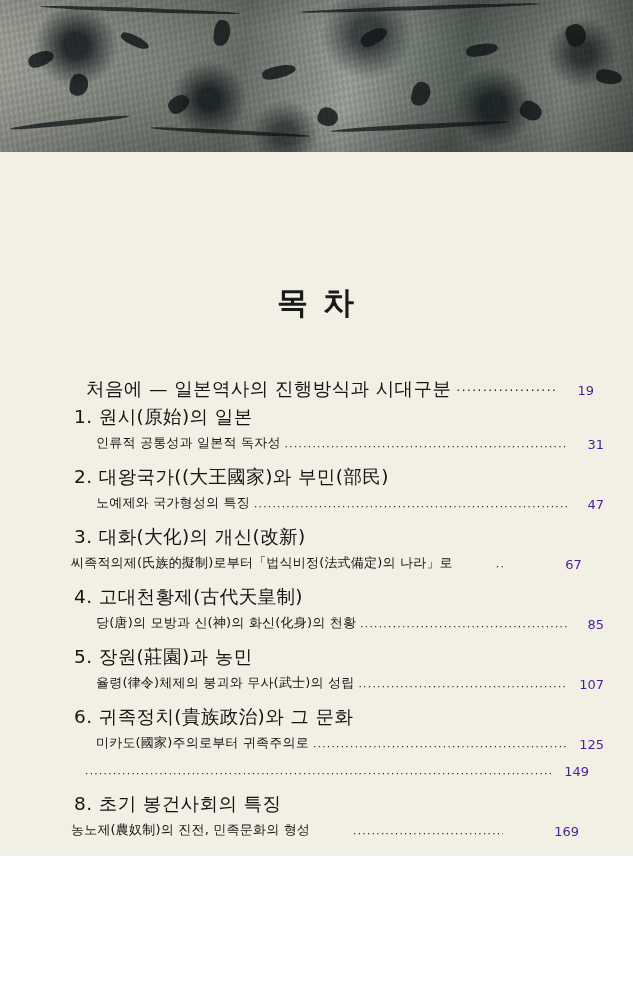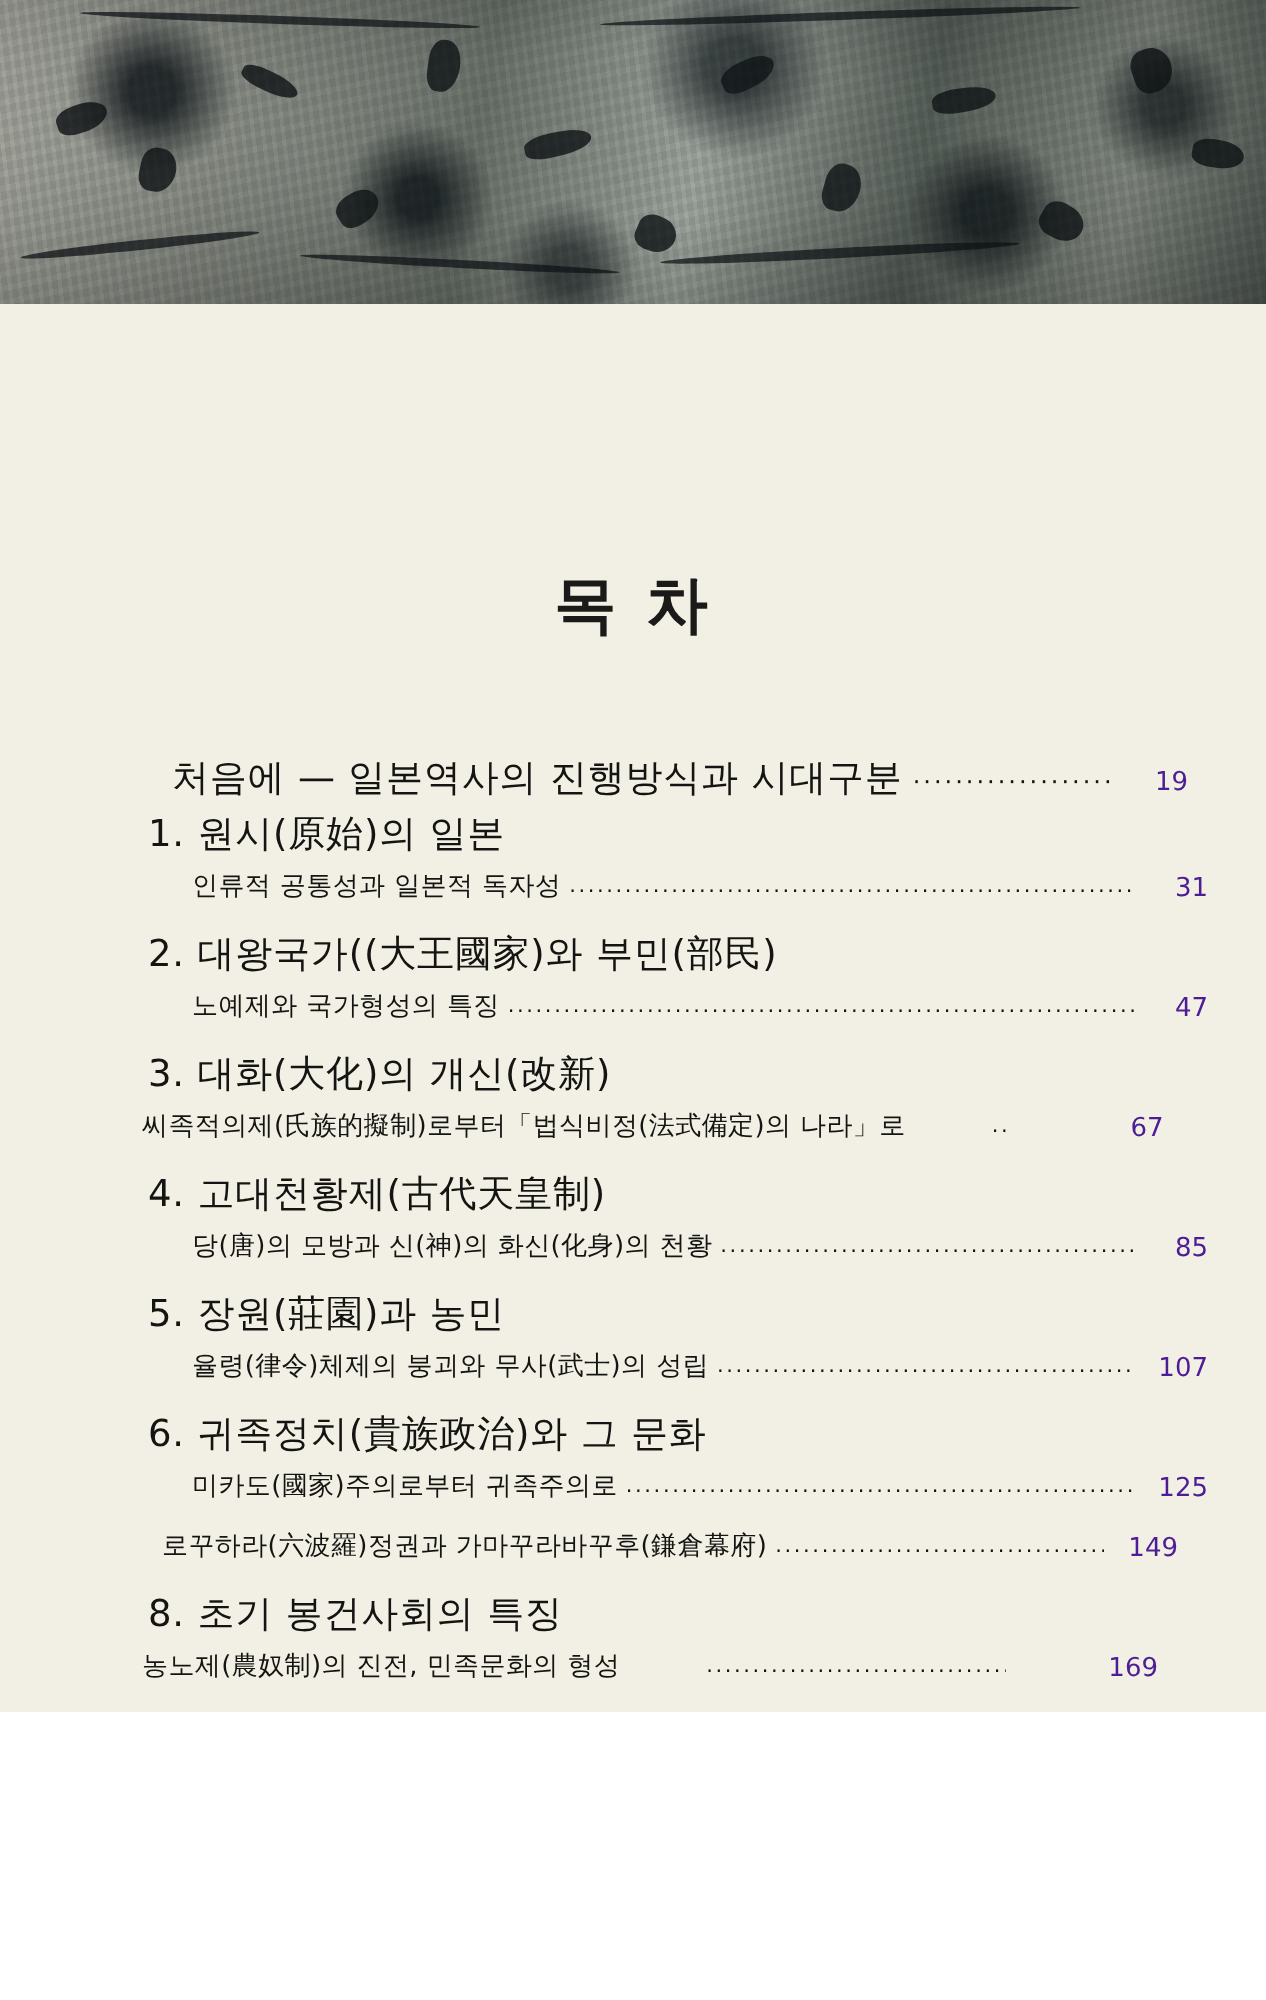--- a/index.html
+++ b/index.html
@@ -266,7 +266,6 @@
 
     <div class="entry">
       <div class="line sub-row wide">
-        <span class="txt">로꾸하라(六波羅)정권과 가마꾸라바꾸후(鎌倉幕府)</span>
         <span class="lead">·····················································································································</span>
         <span class="pg">149</span>
       </div>

